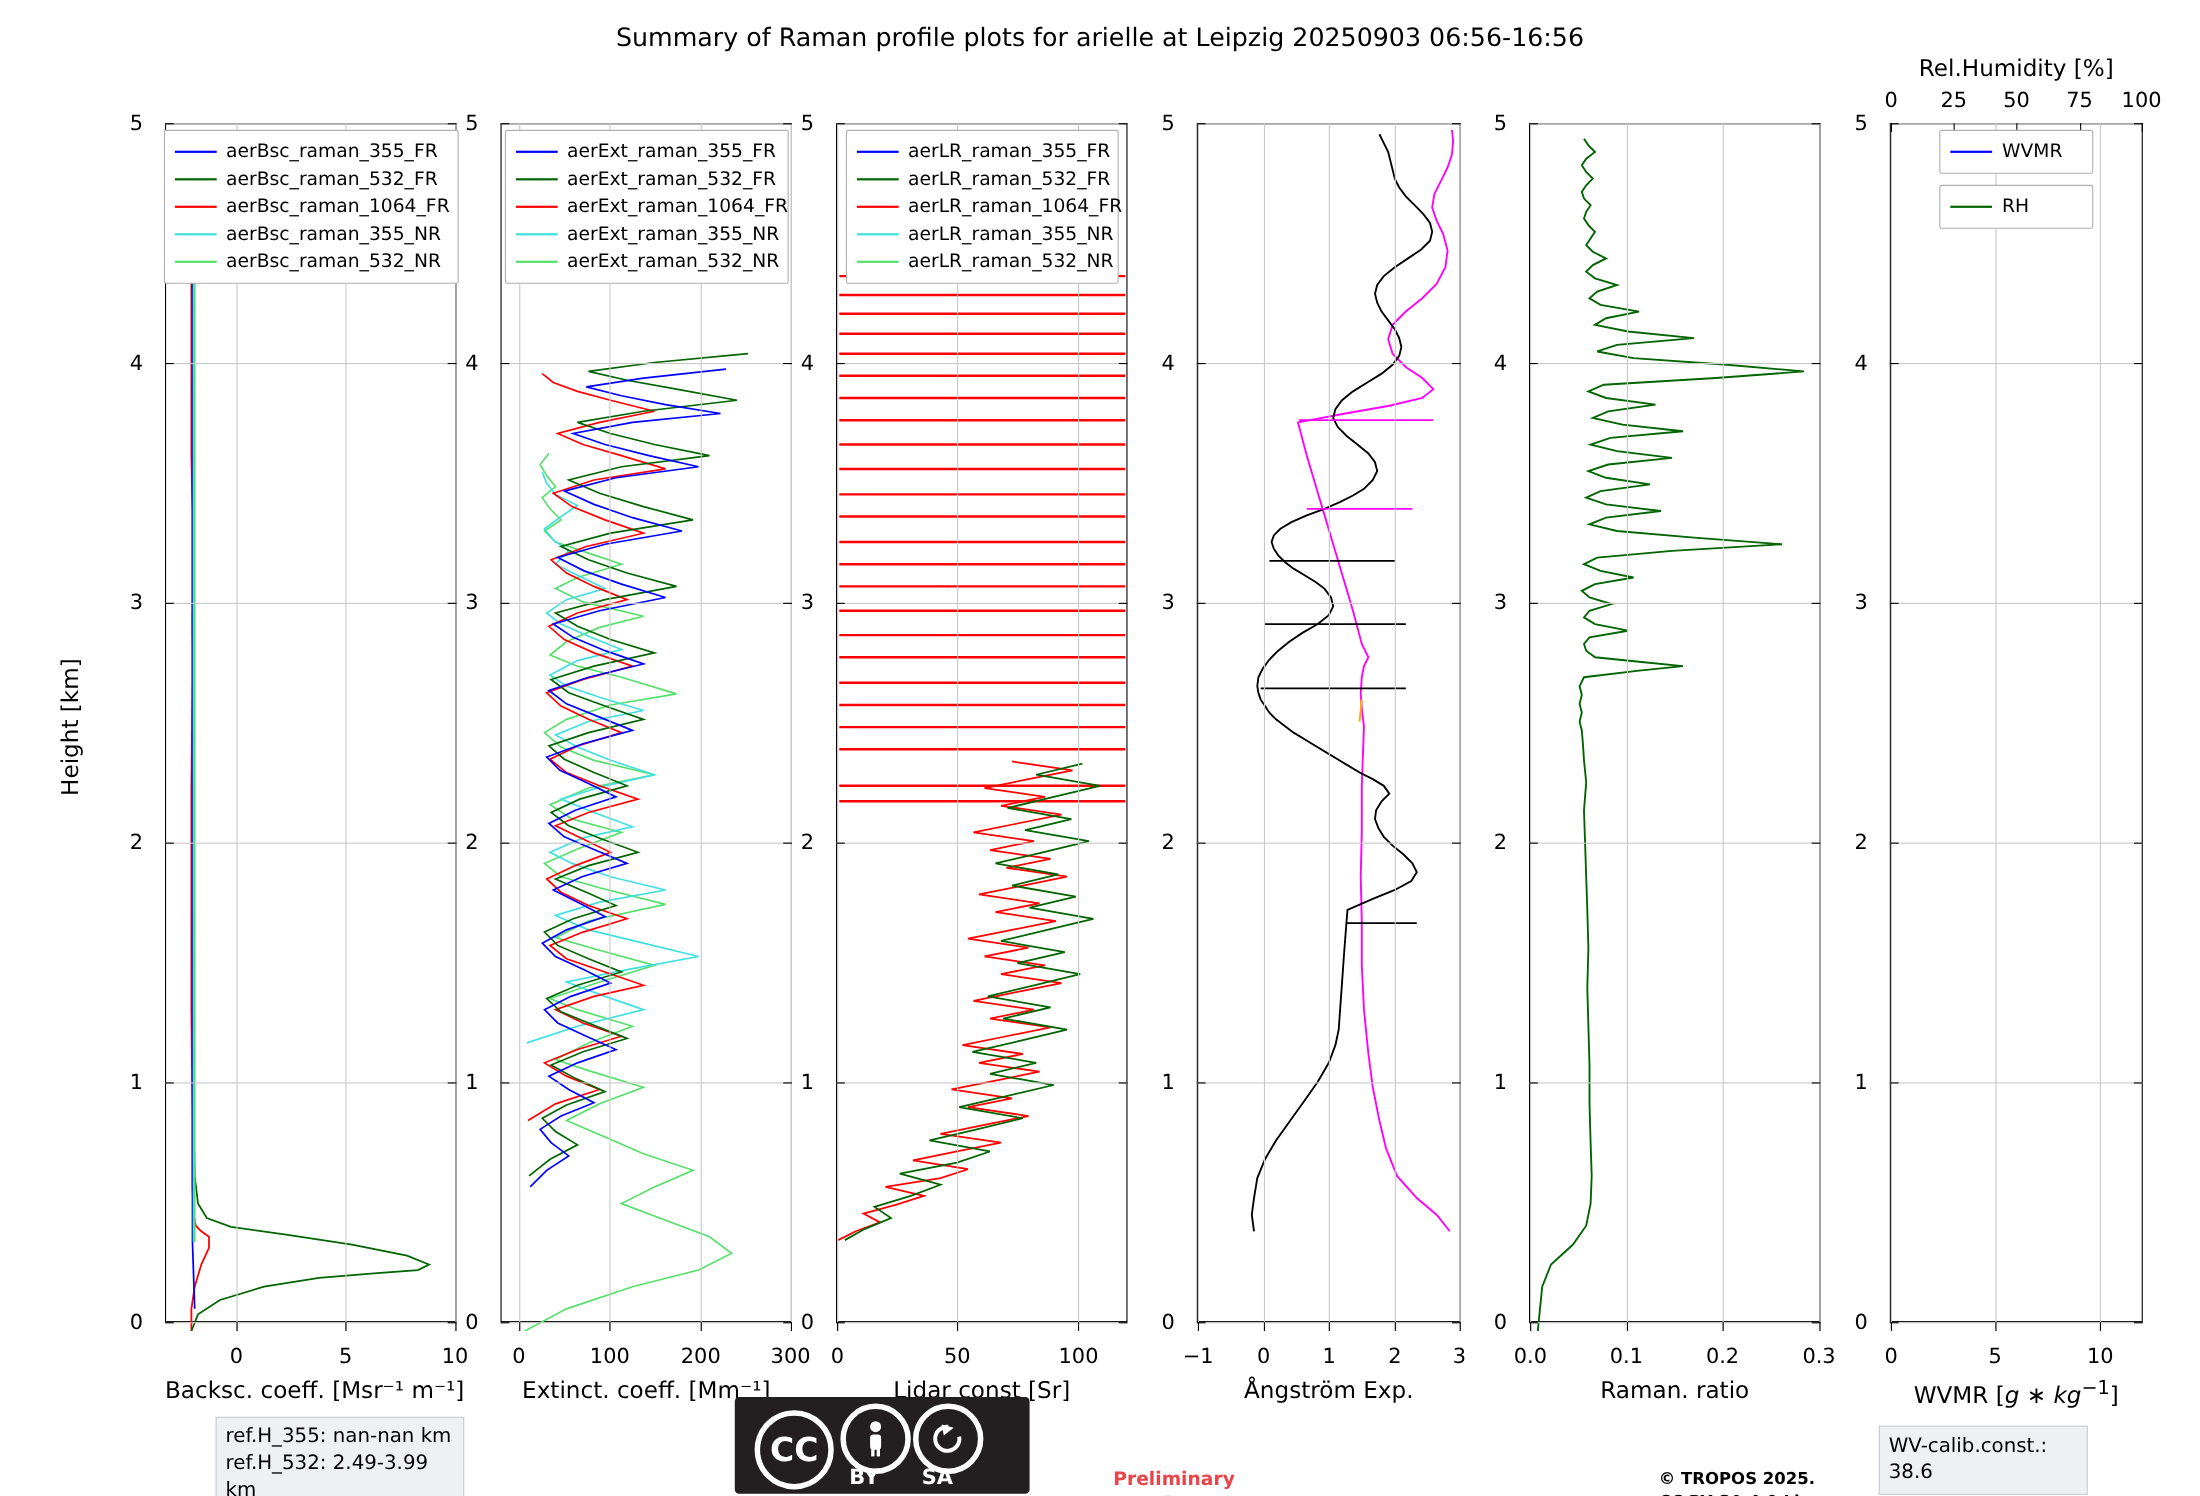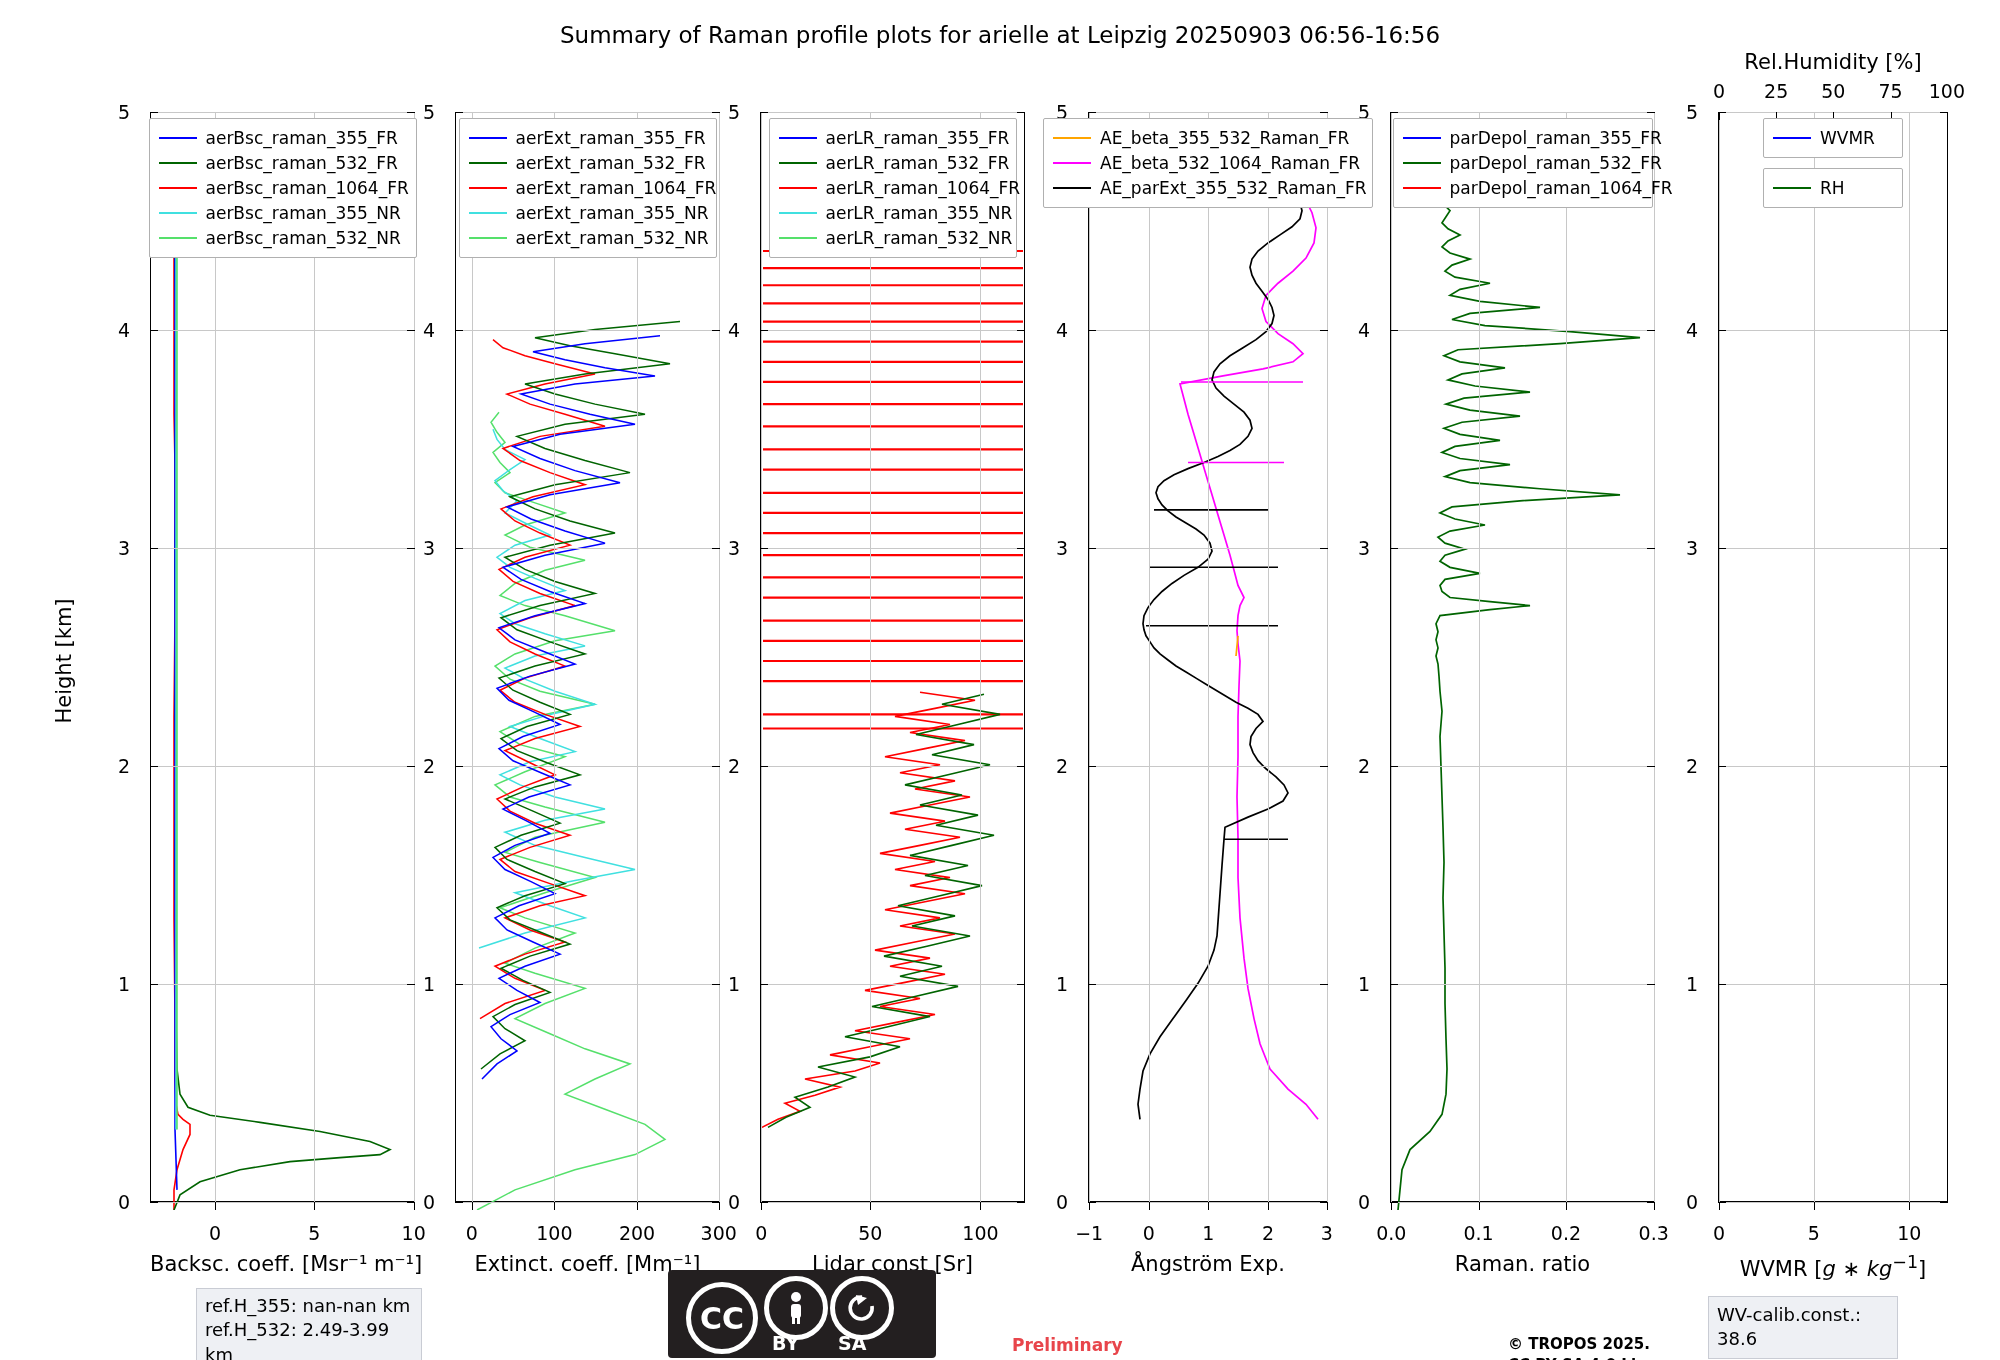--- a/index.html
+++ b/index.html
@@ -371,20 +371,6 @@
   <div class="xlabel" style="left:75%;">2</div>
   <div class="xlabel" style="left:99.5%;">3</div>
   <div class="axis-title">Ångström Exp.</div>
-  <div class="legend" style="width:310px;left:50%;">
-    <div class="legend-row">
-        <span class="legend-line" style="border-color:#ffa500;"></span>
-        <span>AE_beta_355_532_Raman_FR</span>
-      </div>
-    <div class="legend-row">
-        <span class="legend-line" style="border-color:#ff00ff;"></span>
-        <span>AE_beta_532_1064_Raman_FR</span>
-      </div>
-    <div class="legend-row">
-        <span class="legend-line" style="border-color:#000000;"></span>
-        <span>AE_parExt_355_532_Raman_FR</span>
-      </div>
-  </div>
 </div>
 
 <div class="panel" id="p5" style="left:1390px;width:265px;">

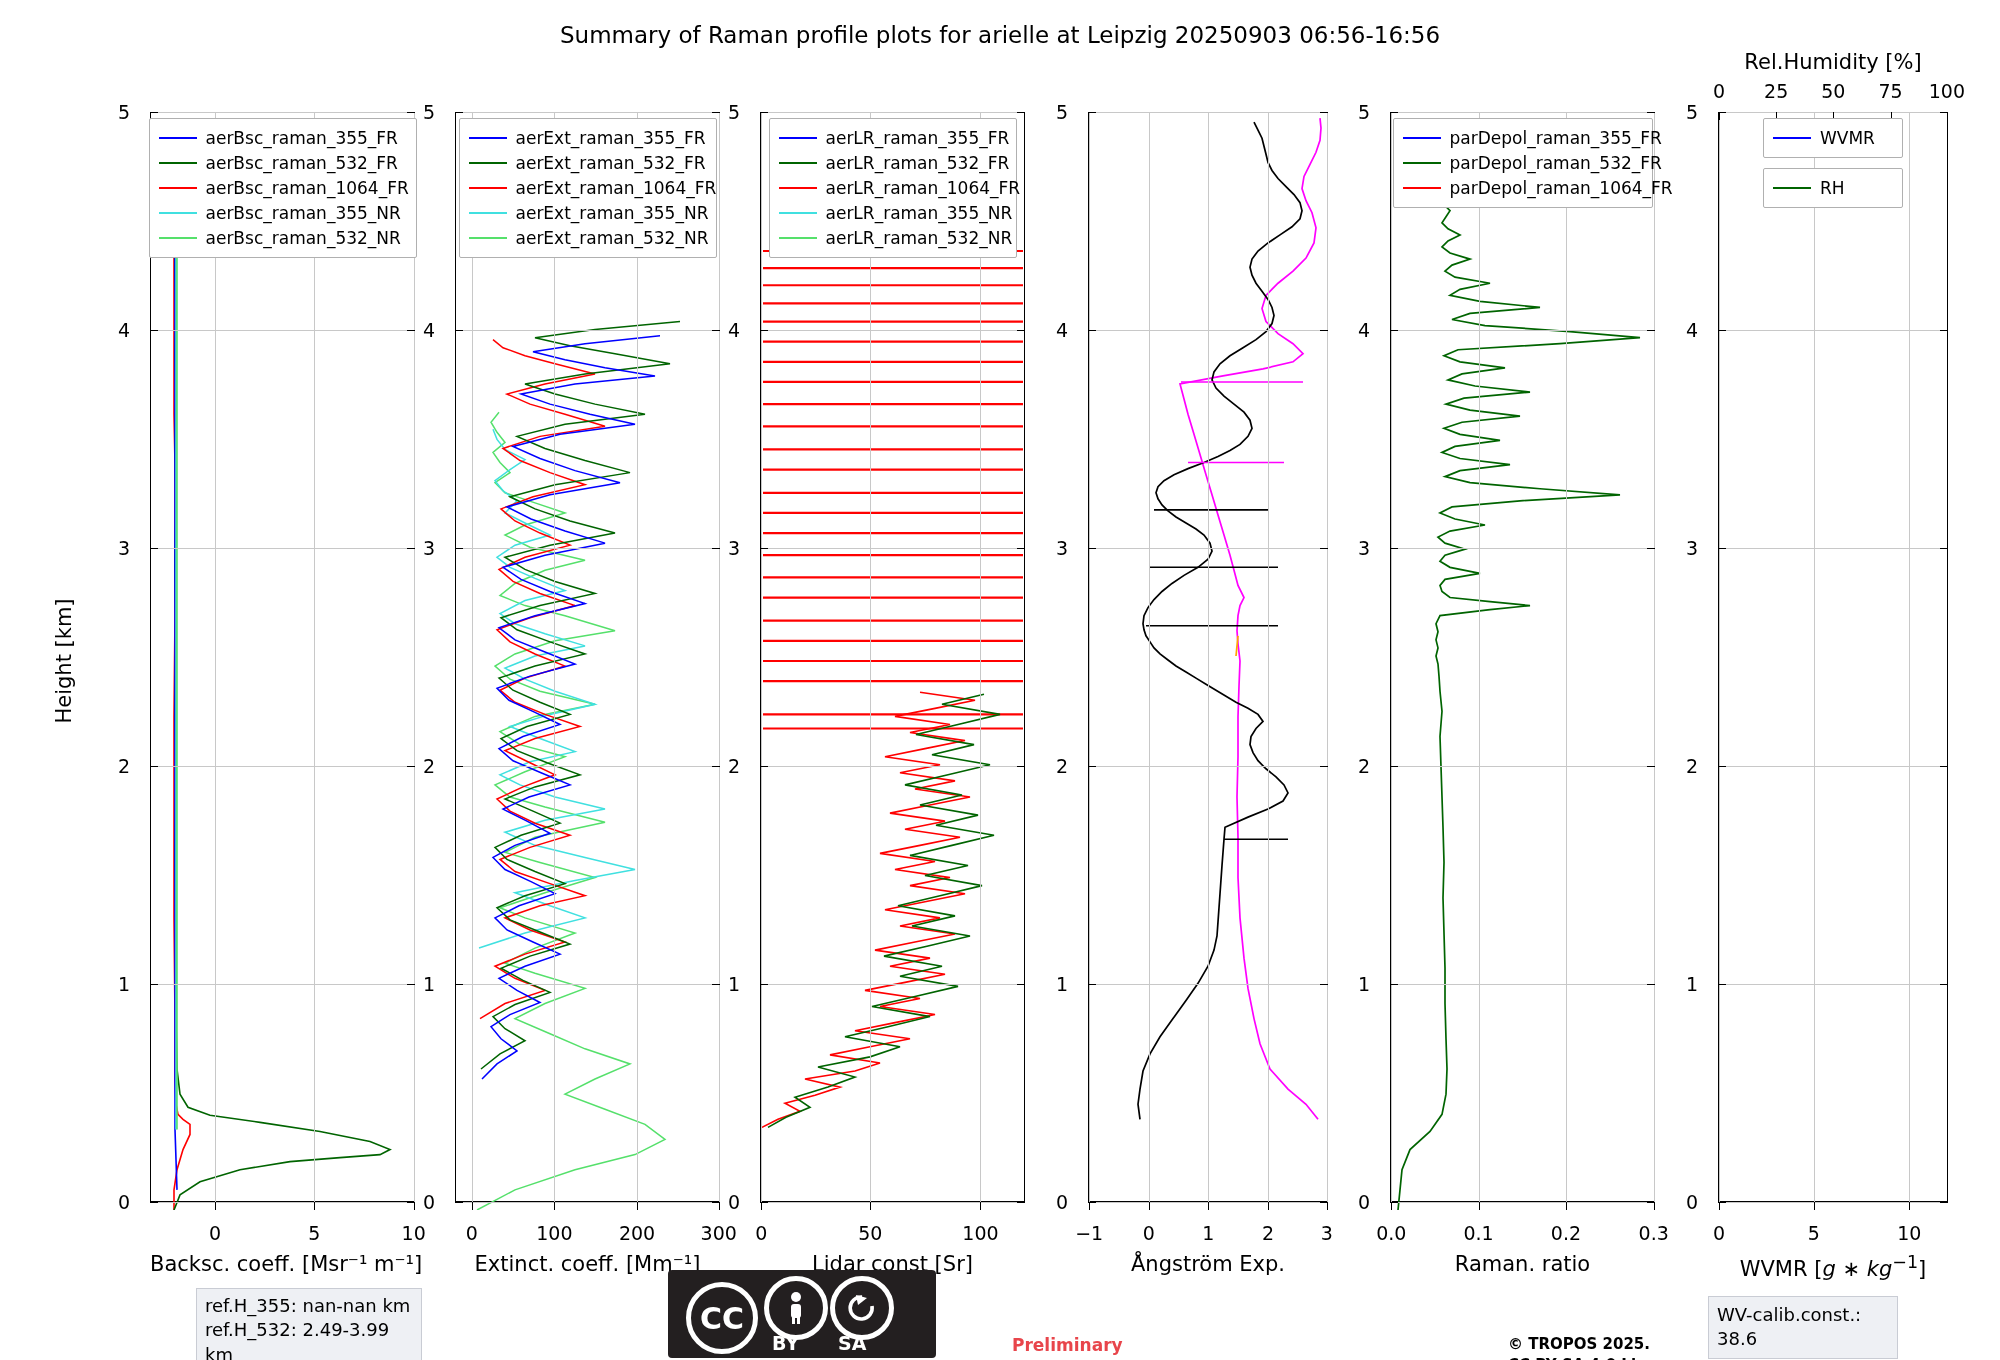--- a/index.html
+++ b/index.html
@@ -417,20 +417,6 @@
   <div class="xlabel" style="left:66.4%;">0.2</div>
   <div class="xlabel" style="left:99.5%;">0.3</div>
   <div class="axis-title">Raman. ratio</div>
-  <div class="legend" style="width:240px;">
-    <div class="legend-row">
-        <span class="legend-line" style="border-color:#0000ff;"></span>
-        <span>parDepol_raman_355_FR</span>
-      </div>
-    <div class="legend-row">
-        <span class="legend-line" style="border-color:#006400;"></span>
-        <span>parDepol_raman_532_FR</span>
-      </div>
-    <div class="legend-row">
-        <span class="legend-line" style="border-color:#ff0000;"></span>
-        <span>parDepol_raman_1064_FR</span>
-      </div>
-  </div>
 </div>
 
 <div class="panel" id="p6" style="left:1718px;width:230px;">

